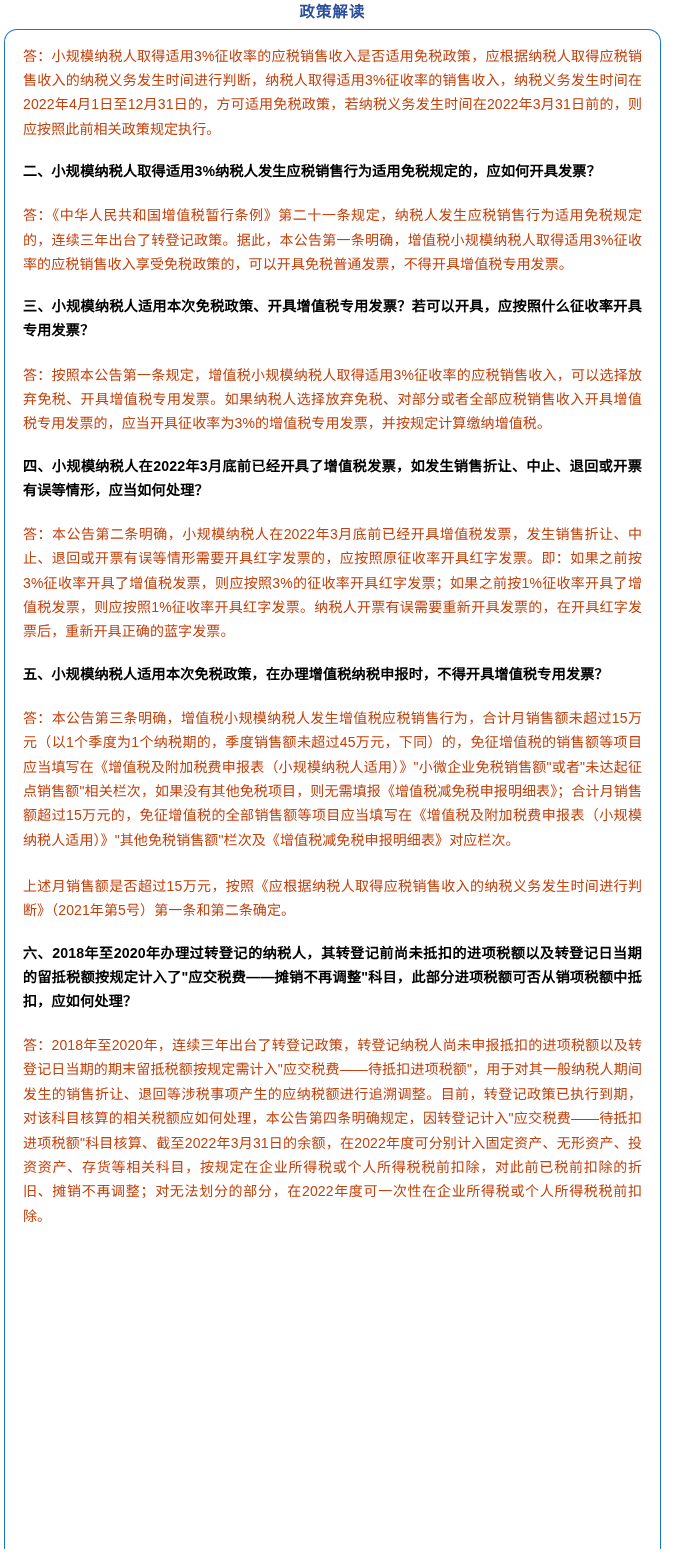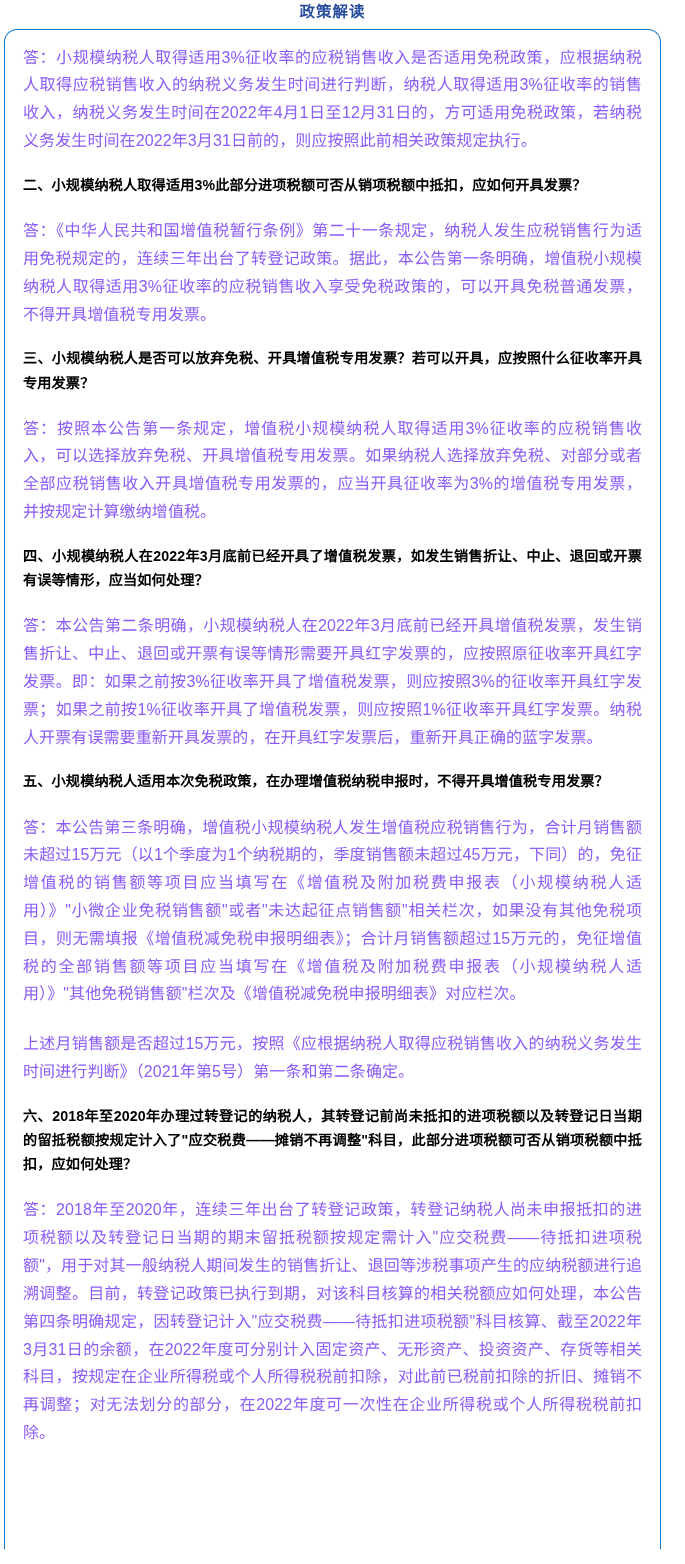--- a/index.html
+++ b/index.html
@@ -63,9 +63,9 @@
   }
 
   .a-para {
-    font-size: 16px;
+    font-size: 14px;
     line-height: 1.74;
-    color: #8b5cf6;
+    color: #c2410c;
     margin: 0 0 22px 0;
     text-align: justify;
     text-justify: inter-ideograph;

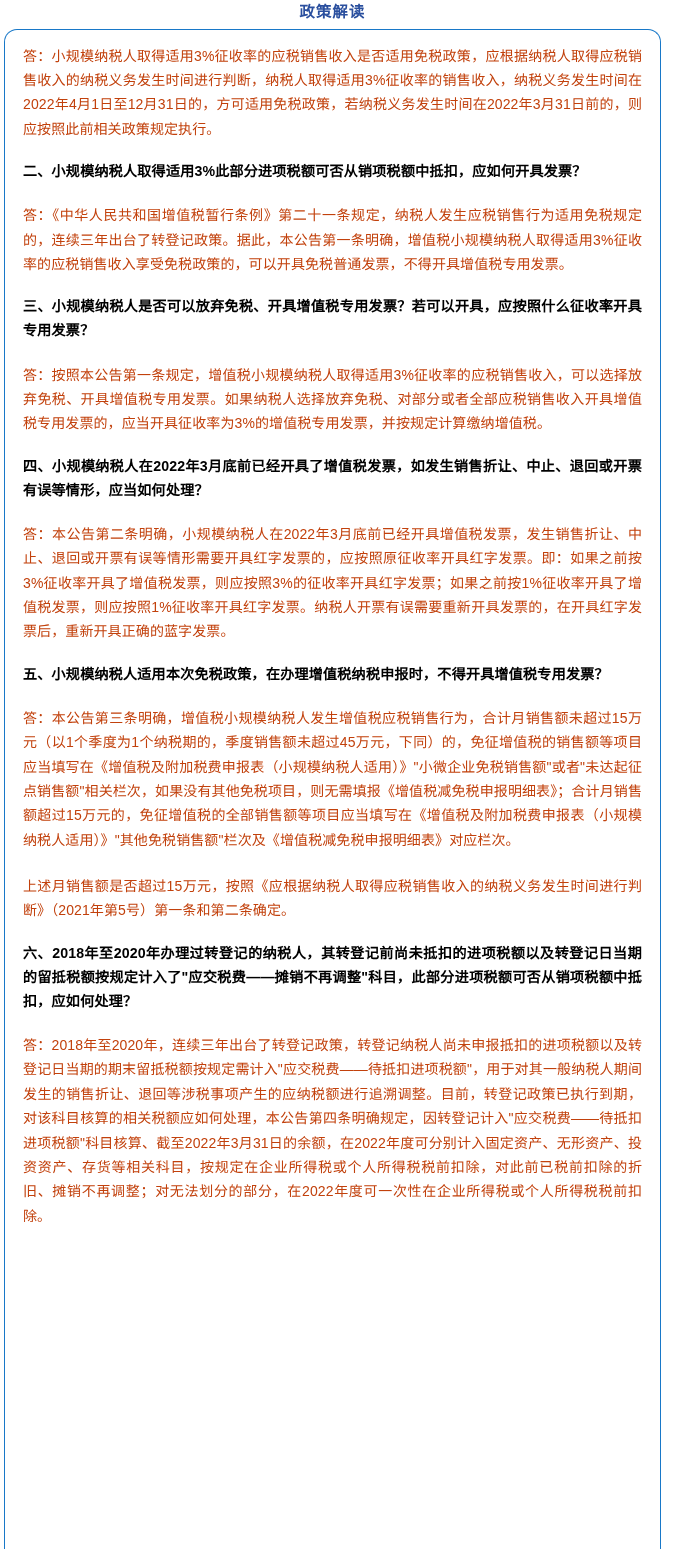--- a/index.html
+++ b/index.html
@@ -90,7 +90,7 @@
     </div>
 
     <div class="qa-block">
-      <div class="q-heading">二、小规模纳税人取得适用3%此部分进项税额可否从销项税额中抵扣，应如何开具发票？</div>
+      <div class="q-heading">二、小规模纳税人取得适用3%纳税人发生应税销售行为适用免税规定的，应如何开具发票？</div>
       <div class="a-para">答：《中华人民共和国增值税暂行条例》第二十一条规定，纳税人发生应税销售行为适用免税规定的，连续三年出台了转登记政策。据此，本公告第一条明确，增值税小规模纳税人取得适用3%征收率的应税销售收入享受免税政策的，可以开具免税普通发票，不得开具增值税专用发票。</div>
     </div>
 

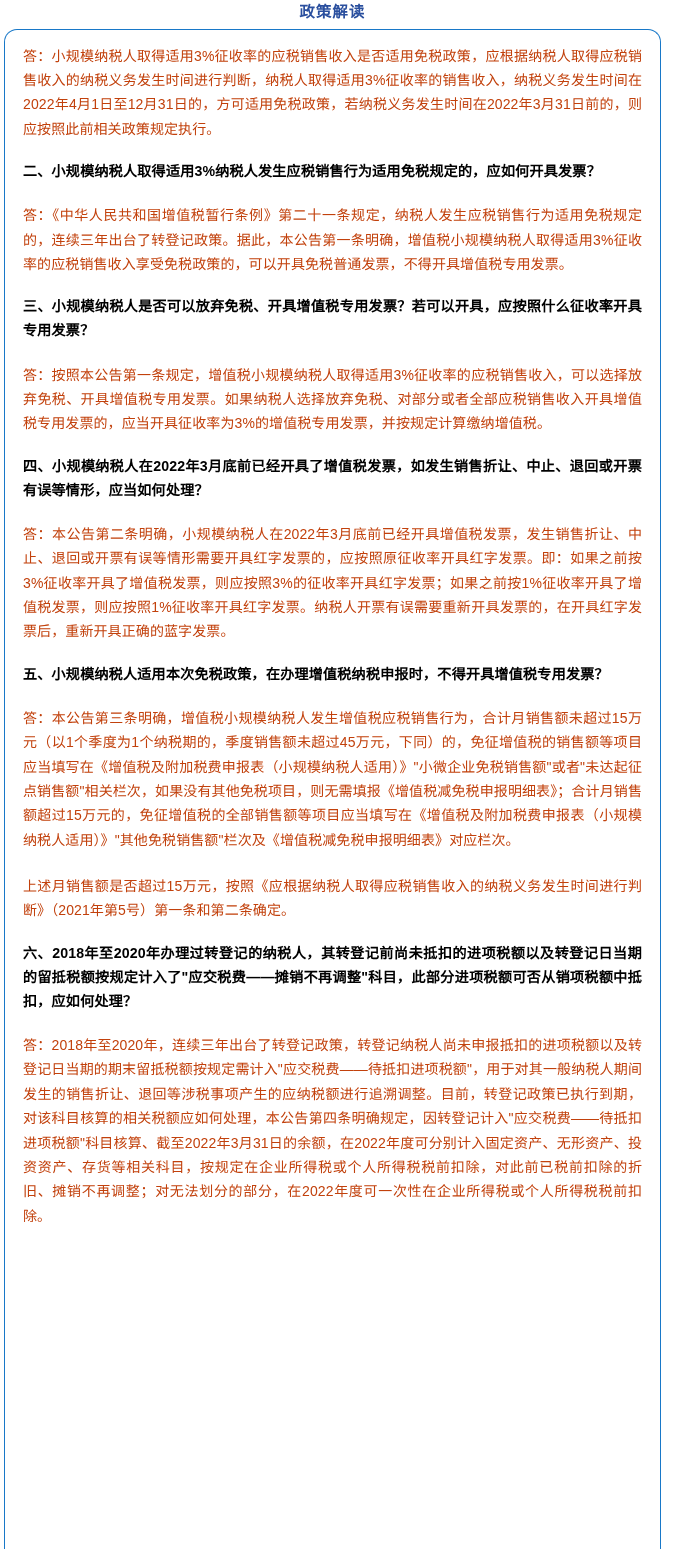--- a/index.html
+++ b/index.html
@@ -95,7 +95,7 @@
     </div>
 
     <div class="qa-block">
-      <div class="q-heading">三、小规模纳税人是否可以放弃免税、开具增值税专用发票？若可以开具，应按照什么征收率开具专用发票？</div>
+      <div class="q-heading">三、小规模纳税人适用本次免税政策、开具增值税专用发票？若可以开具，应按照什么征收率开具专用发票？</div>
       <div class="a-para">答：按照本公告第一条规定，增值税小规模纳税人取得适用3%征收率的应税销售收入，可以选择放弃免税、开具增值税专用发票。如果纳税人选择放弃免税、对部分或者全部应税销售收入开具增值税专用发票的，应当开具征收率为3%的增值税专用发票，并按规定计算缴纳增值税。</div>
     </div>
 

